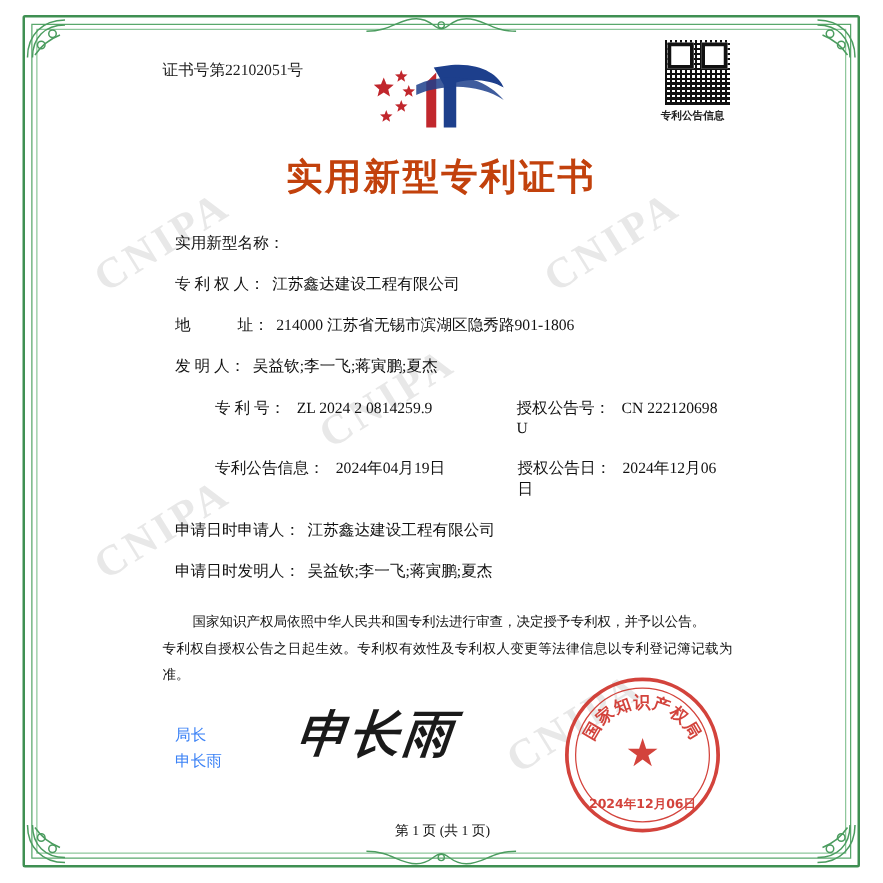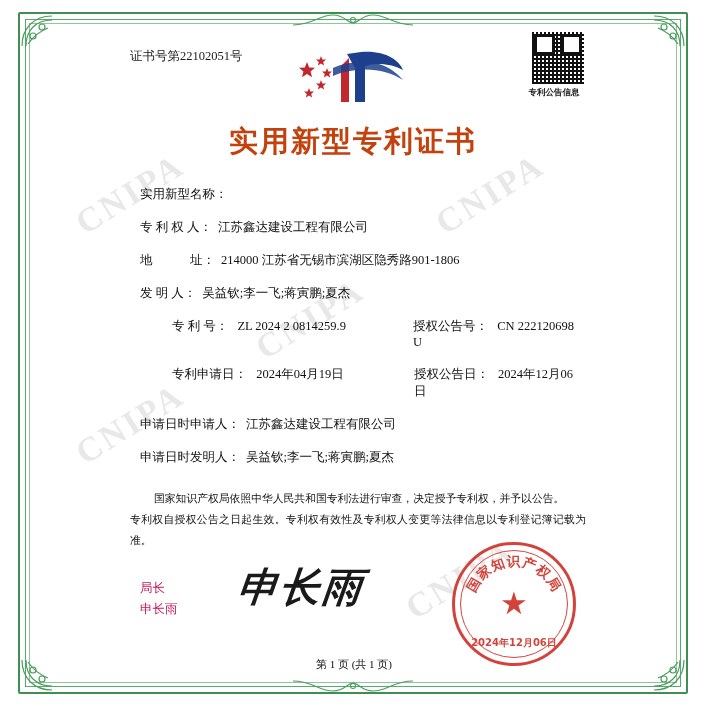--- a/index.html
+++ b/index.html
@@ -398,7 +398,7 @@
     <div class="row">
       <div class="col2">
         <div>
-          <span class="lbl">专利申请日：</span>
+          <span class="lbl">专利公告信息：</span>
           <span class="val">2024年04月19日</span>
         </div>
         <div>

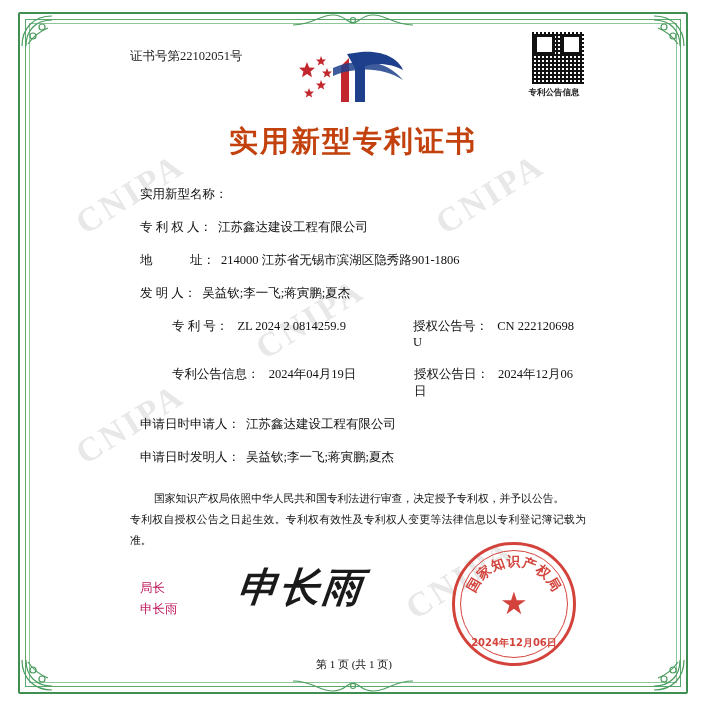--- a/index.html
+++ b/index.html
@@ -202,7 +202,7 @@
     top: 578px;
     font-size: 12.5px;
     line-height: 1.65;
-    color: #be185d;
+    color: #3b82f6;
     font-family: "Liberation Serif", serif;
   }
   .sig-script {

